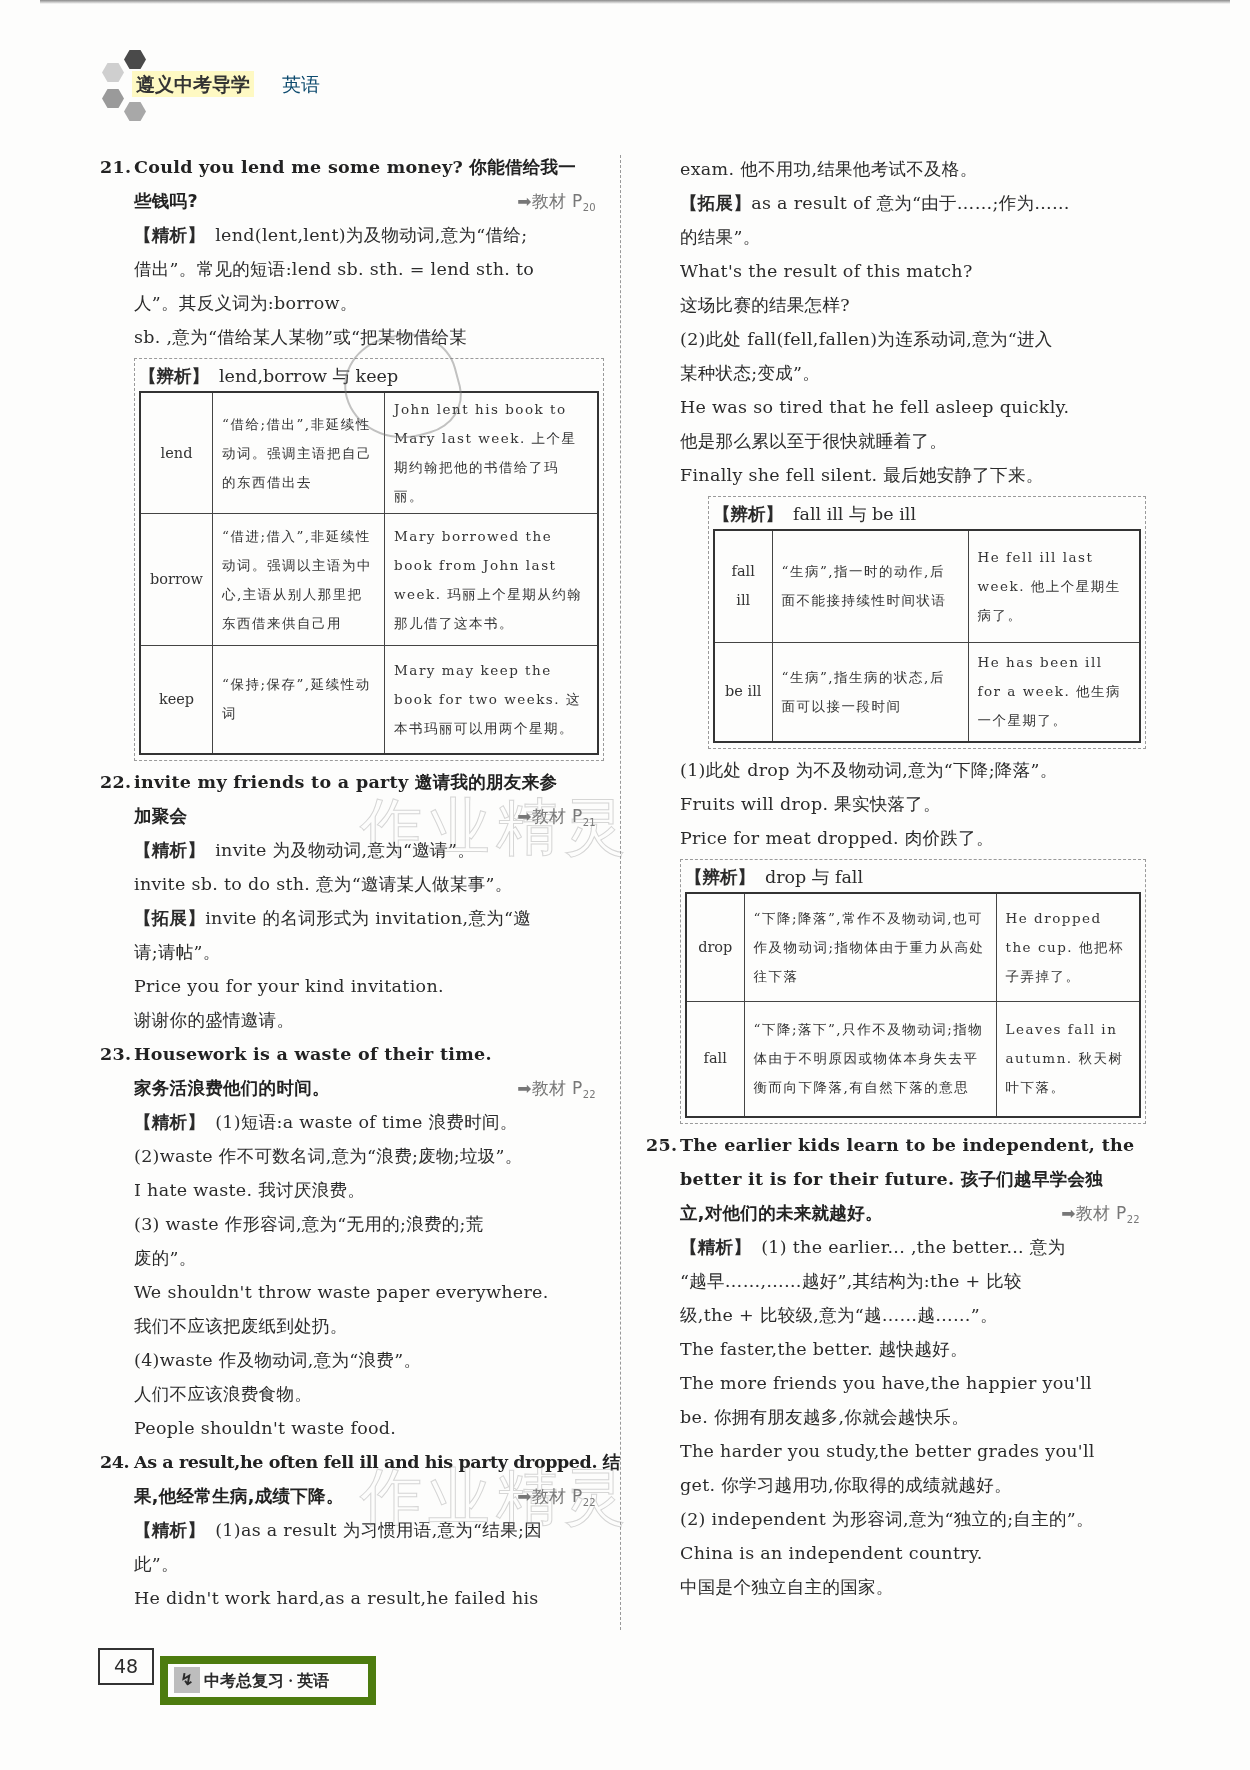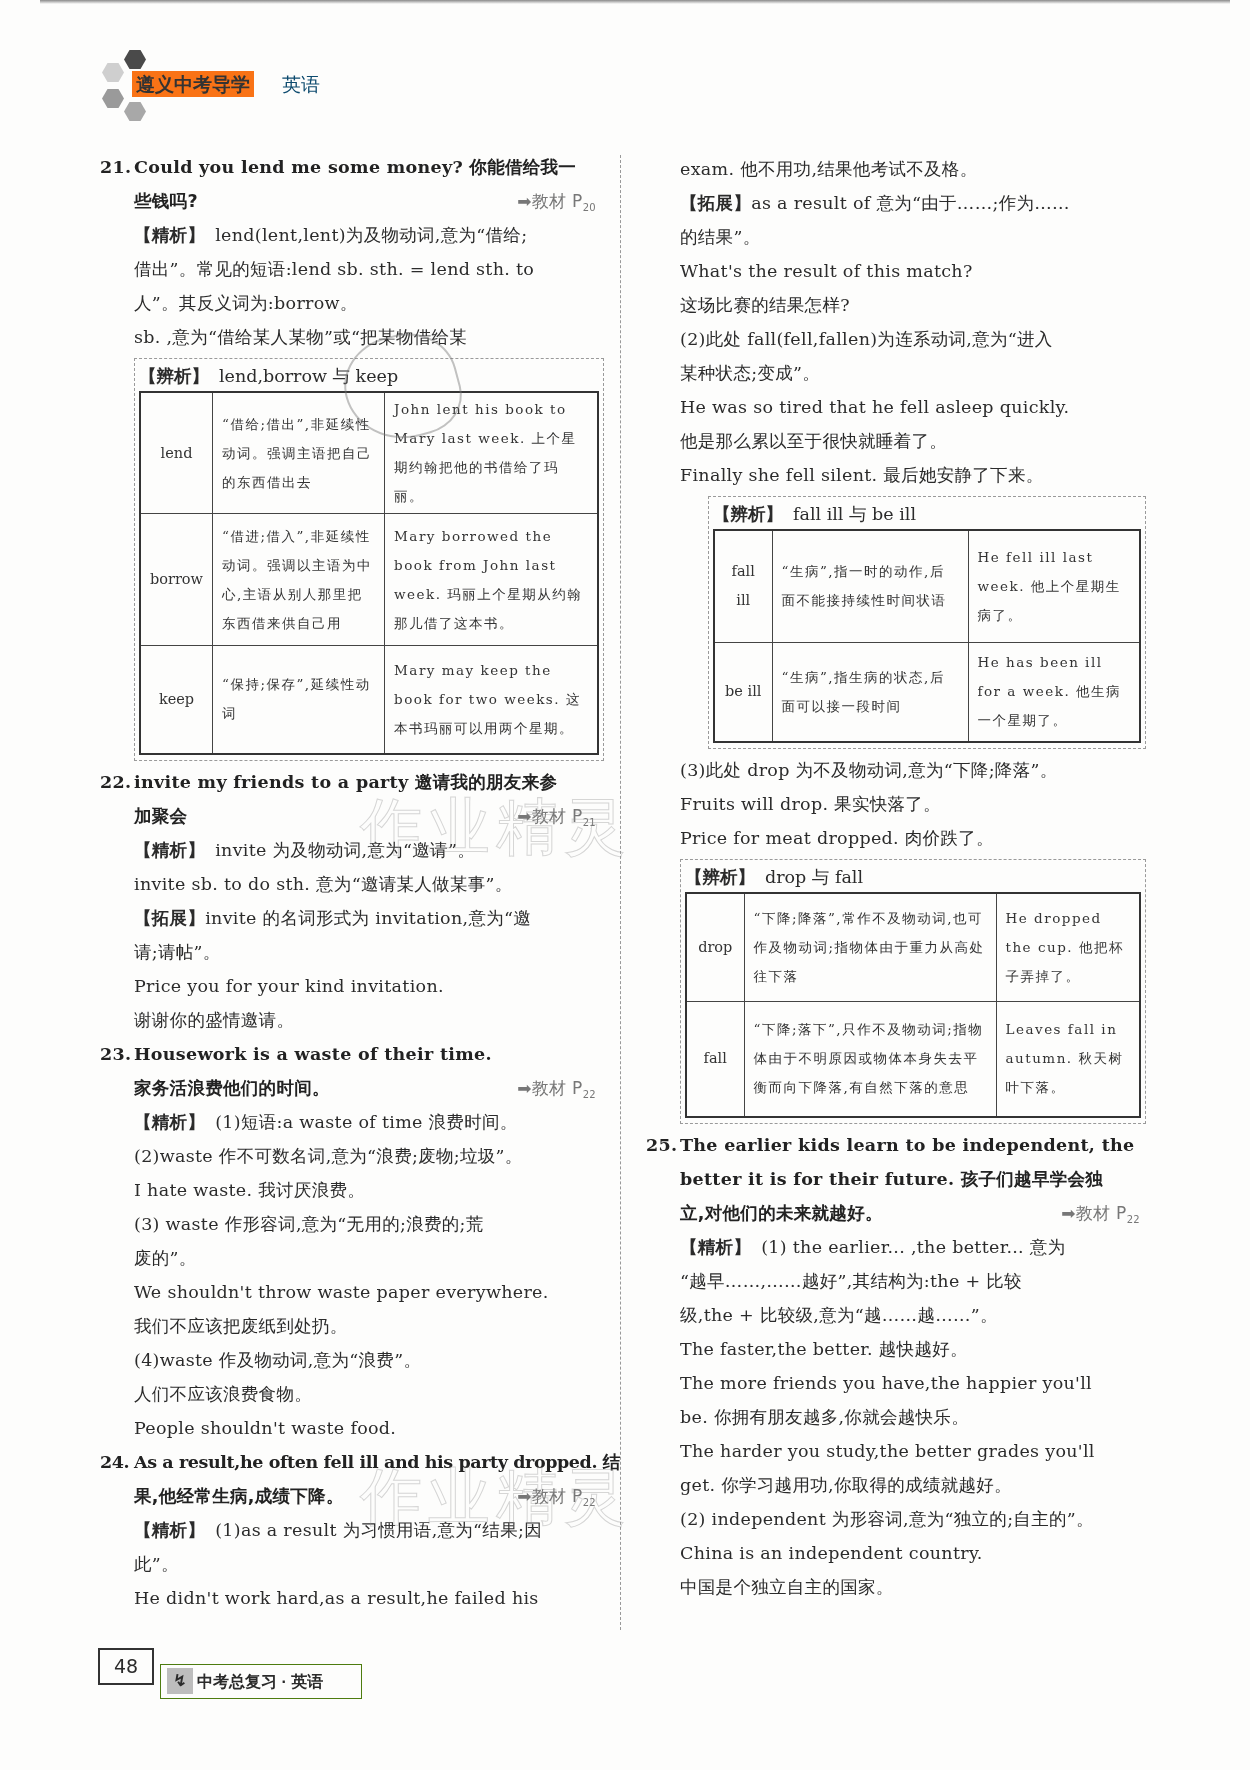--- a/index.html
+++ b/index.html
@@ -15,7 +15,7 @@
   .hex.h2 { left: 6px; top: 18px; background: #cfcfcf; }
   .hex.h3 { left: 6px; top: 44px; background: #9a9a9a; }
   .hex.h4 { left: 28px; top: 57px; background: #a8a8a8; }
-  .header-title { position: absolute; left: 36px; top: 26px; background: #f97316; padding: 0 4px;
+  .header-title { position: absolute; left: 36px; top: 26px; background: #fef9c3; padding: 0 4px;
     font-family: "DejaVu Sans", sans-serif; font-weight: bold; font-size: 19px; color: #333; line-height: 26px; }
   .header-subject { position: absolute; left: 186px; top: 26px; font-family: "DejaVu Sans", sans-serif; font-size: 19px; color: #0c4a6e; line-height: 26px; }
 

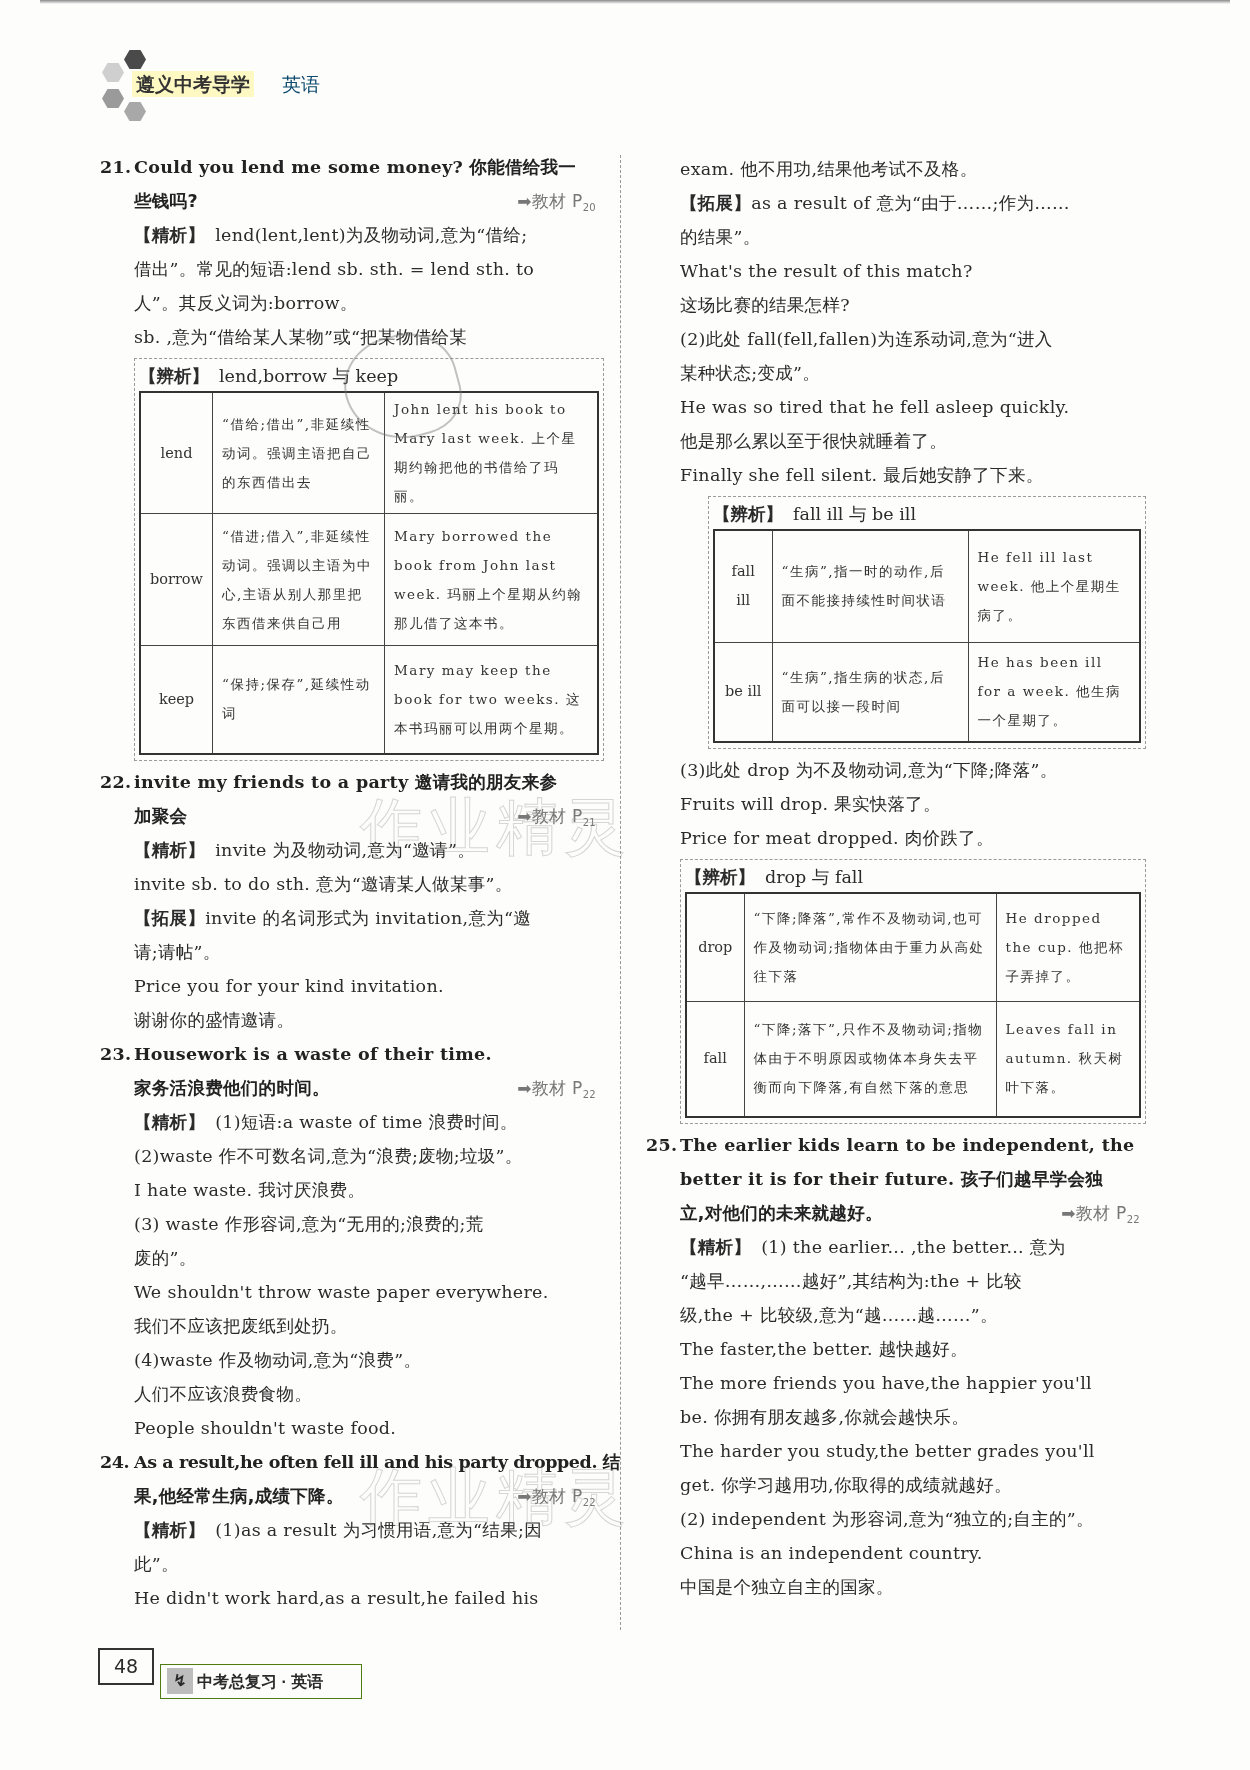--- a/index.html
+++ b/index.html
@@ -210,7 +210,7 @@
         </table>
     </div>
 
-    <div class="line">(3)此处 drop 为不及物动词,意为“下降;降落”。</div>
+    <div class="line">(1)此处 drop 为不及物动词,意为“下降;降落”。</div>
     <div class="line">Fruits will drop. 果实快落了。</div>
     <div class="line">Price for meat dropped. 肉价跌了。</div>
 

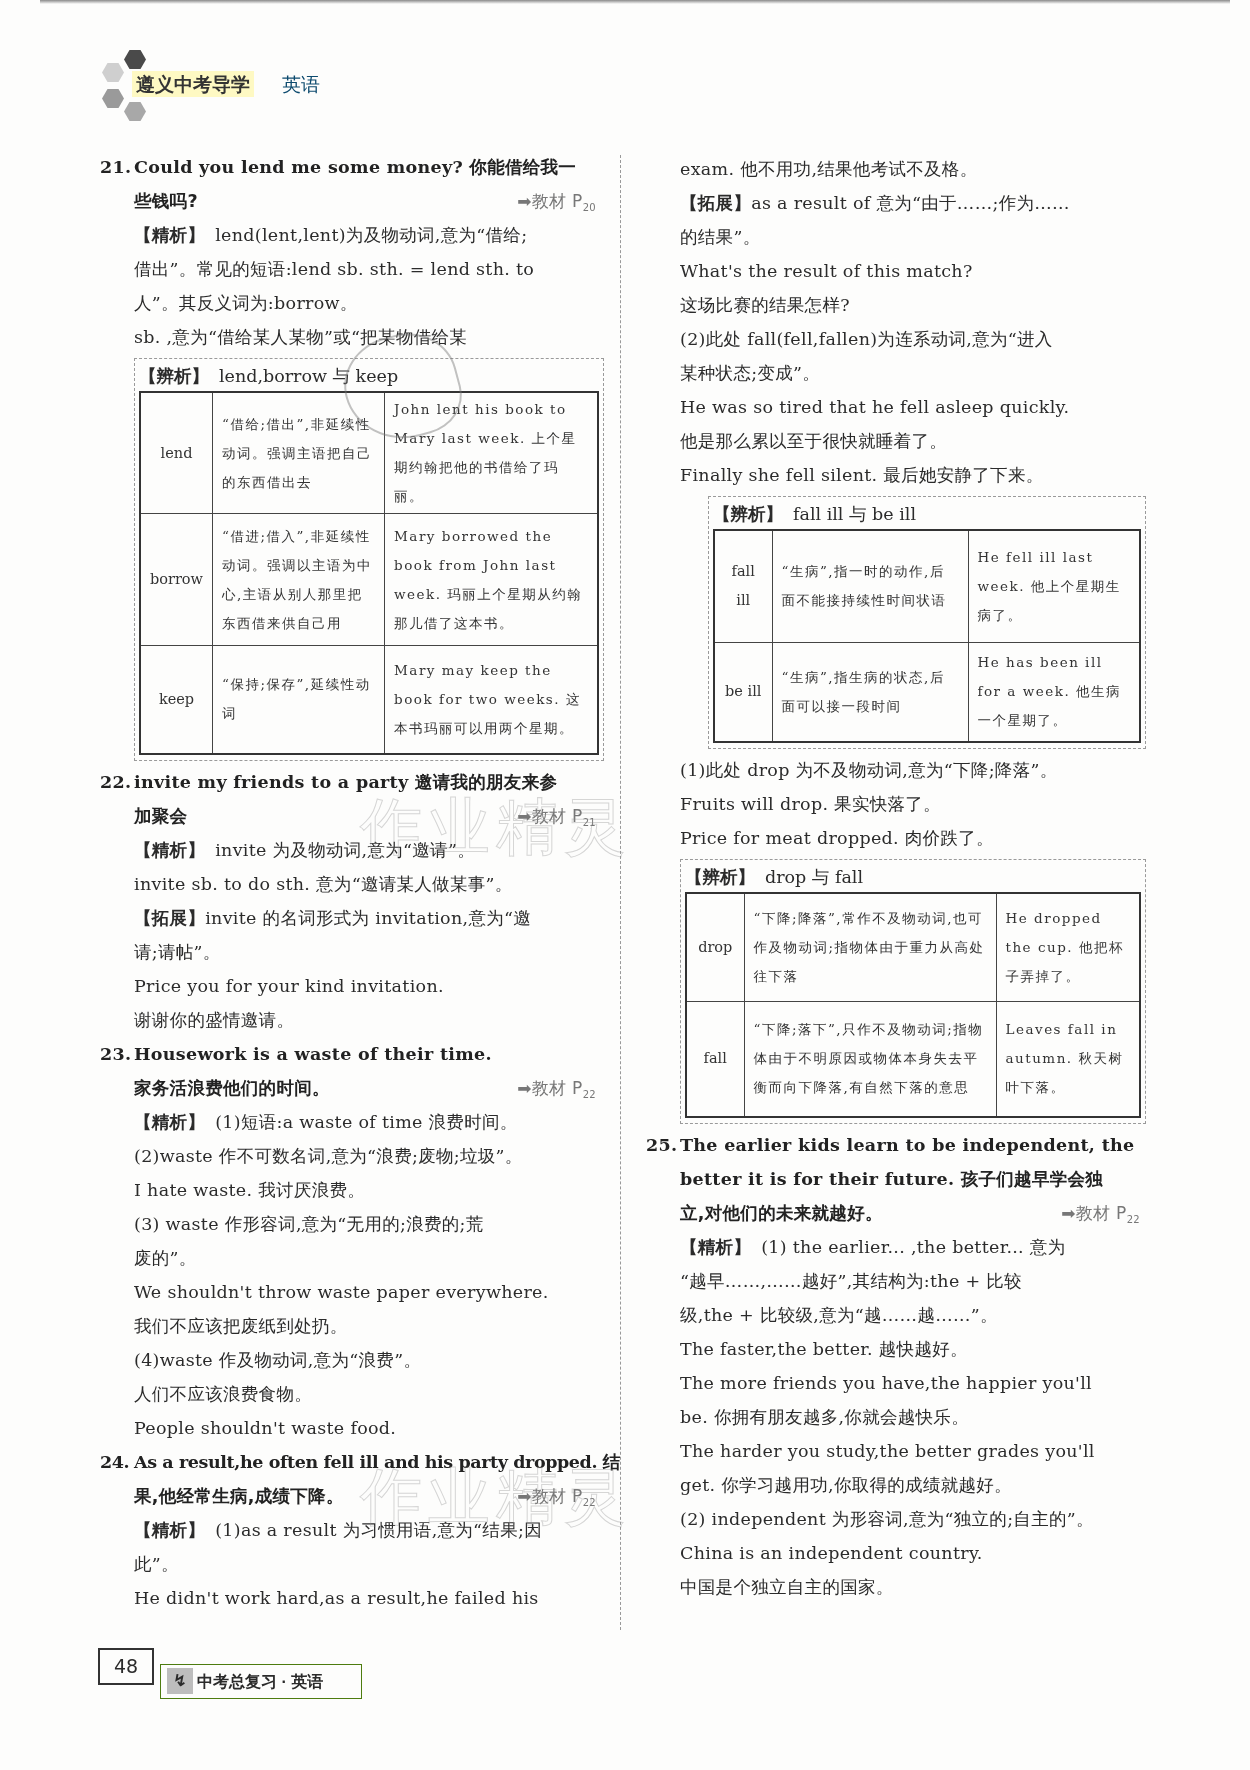--- a/index.html
+++ b/index.html
@@ -42,8 +42,8 @@
   .footer { position: absolute; left: 98px; top: 1648px; }
   .page-num { position: absolute; left: 0; top: 0; width: 52px; height: 33px; border: 2px solid #333;
     font-family: "DejaVu Sans", sans-serif; font-size: 19px; text-align: center; line-height: 33px; }
-  .book-box { position: absolute; left: 62px; top: 16px; width: 200px; height: 33px; border: 1px solid #4d7c0f;
-    font-family: Liberation Sans, sans-serif; font-size: 16px; font-weight: bold; line-height: 33px; }
+  .book-box { position: absolute; left: 62px; top: 8px; width: 200px; height: 33px; border: 8px solid #4d7c0f;
+    font-family: Liberation Serif, serif; font-size: 16px; font-weight: bold; line-height: 33px; }
   .book-icon { display: inline-block; width: 26px; height: 26px; background: #bdbdbd; margin: 3px 4px 0 6px; vertical-align: top; text-align: center; line-height: 26px; font-size: 16px; }
   .watermark-stamp { position: absolute; left: 345px; top: 335px; width: 110px; height: 100px; border: 2px solid rgba(120,120,120,0.45); border-radius: 50% 50% 40% 60%; transform: rotate(-15deg); }
   .watermark { position: absolute; font-family: "DejaVu Sans", sans-serif; font-size: 62px; color: rgba(255,255,255,0); -webkit-text-stroke: 1px rgba(140,140,140,0.35); letter-spacing: 6px; }

